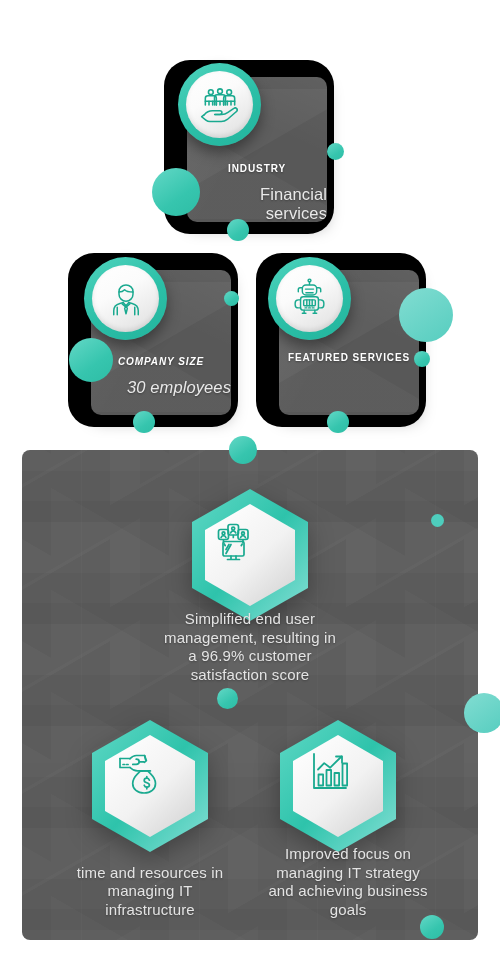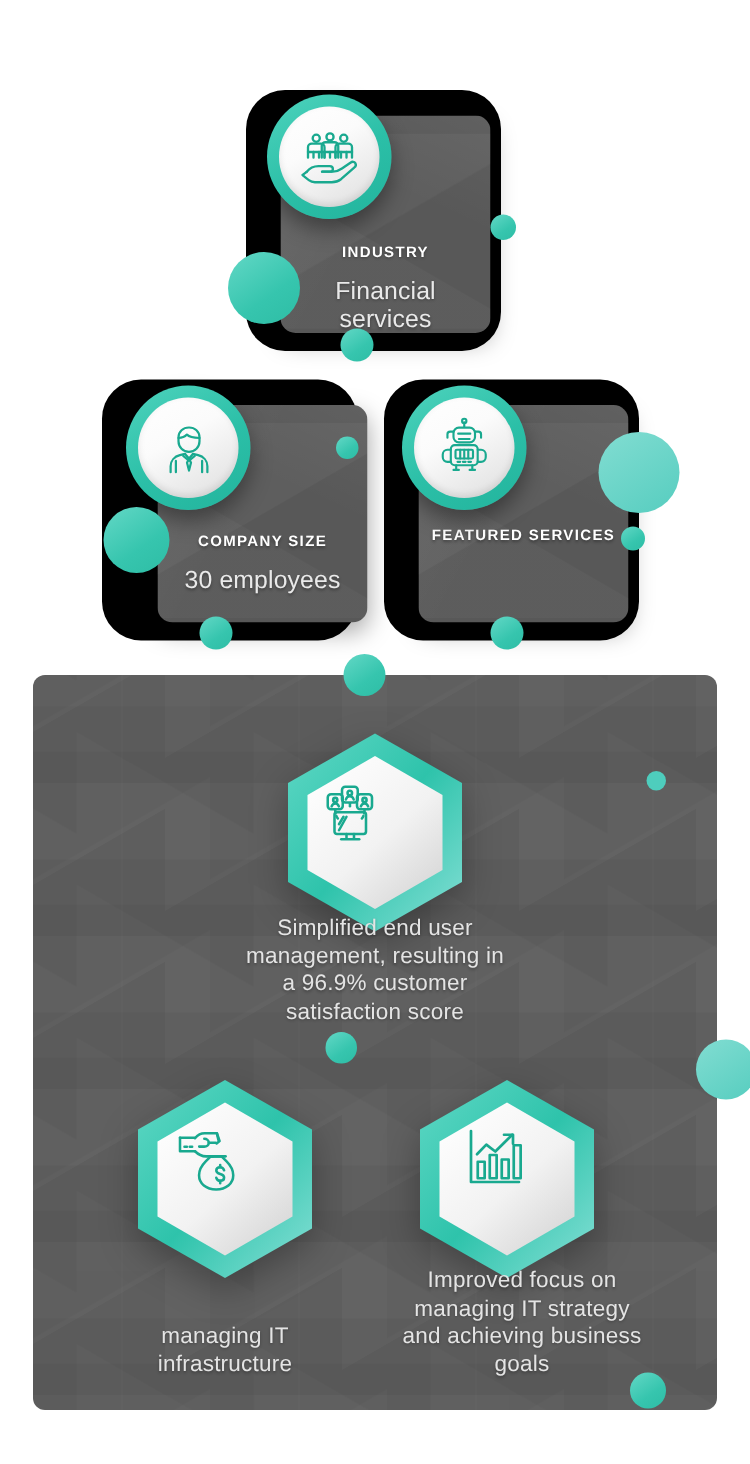--- a/index.html
+++ b/index.html
@@ -77,6 +77,7 @@
     margin: 0;
     letter-spacing: 0.1px;
     text-shadow: 0 1px 2px rgba(0,0,0,0.35);
+    text-align: right;
   }
 
   

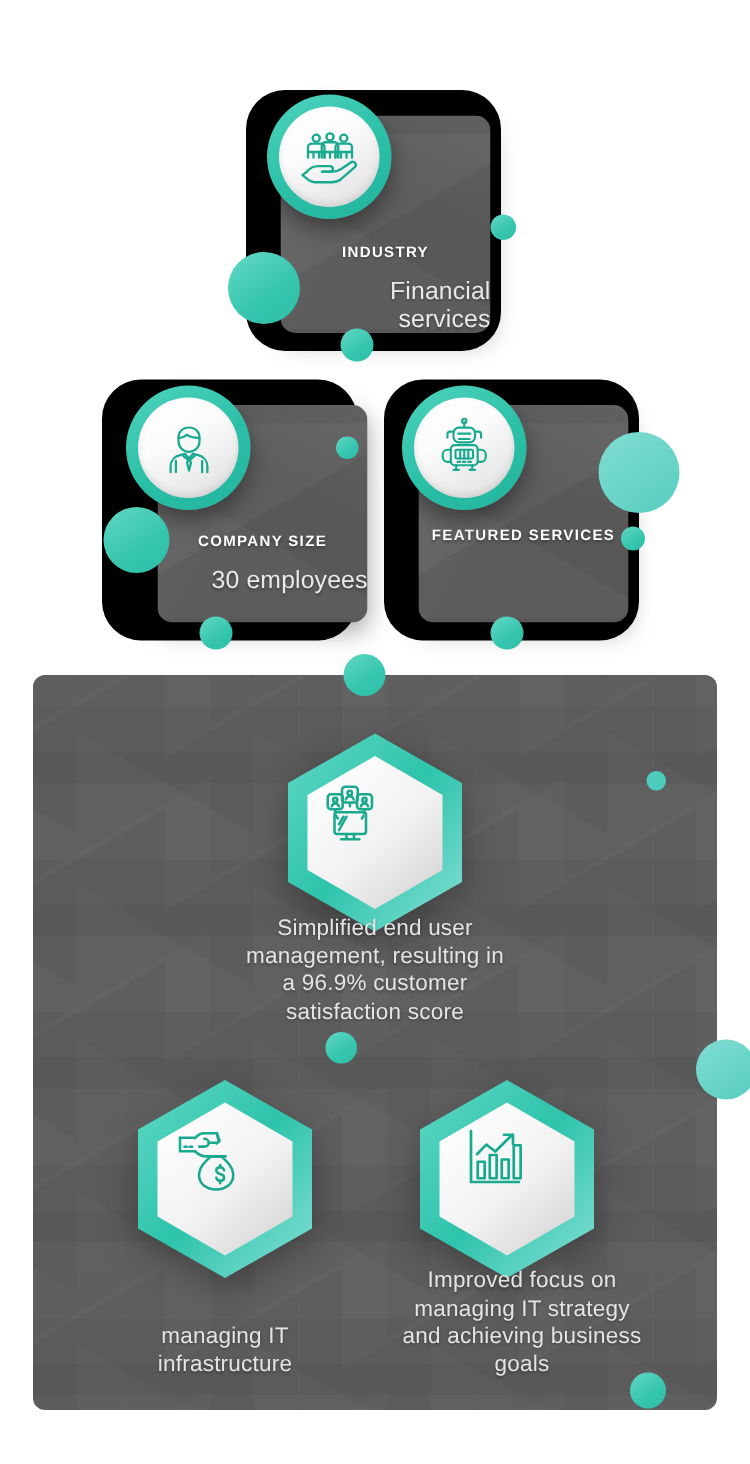--- a/index.html
+++ b/index.html
@@ -212,7 +212,7 @@
 
   <div class="dot" style="left:69px; top:338px; width:44px; height:44px;"></div>
 
-  <div class="card" style="left:105px; top:270px; width:140px; height:145px;">
+  <div class="card" style="left:91px; top:270px; width:140px; height:145px;font-style:italic;">
     <div class="card-text" style="top:86px;">
       <p class="card-label">COMPANY SIZE</p>
       <p class="card-value">30 employees</p>

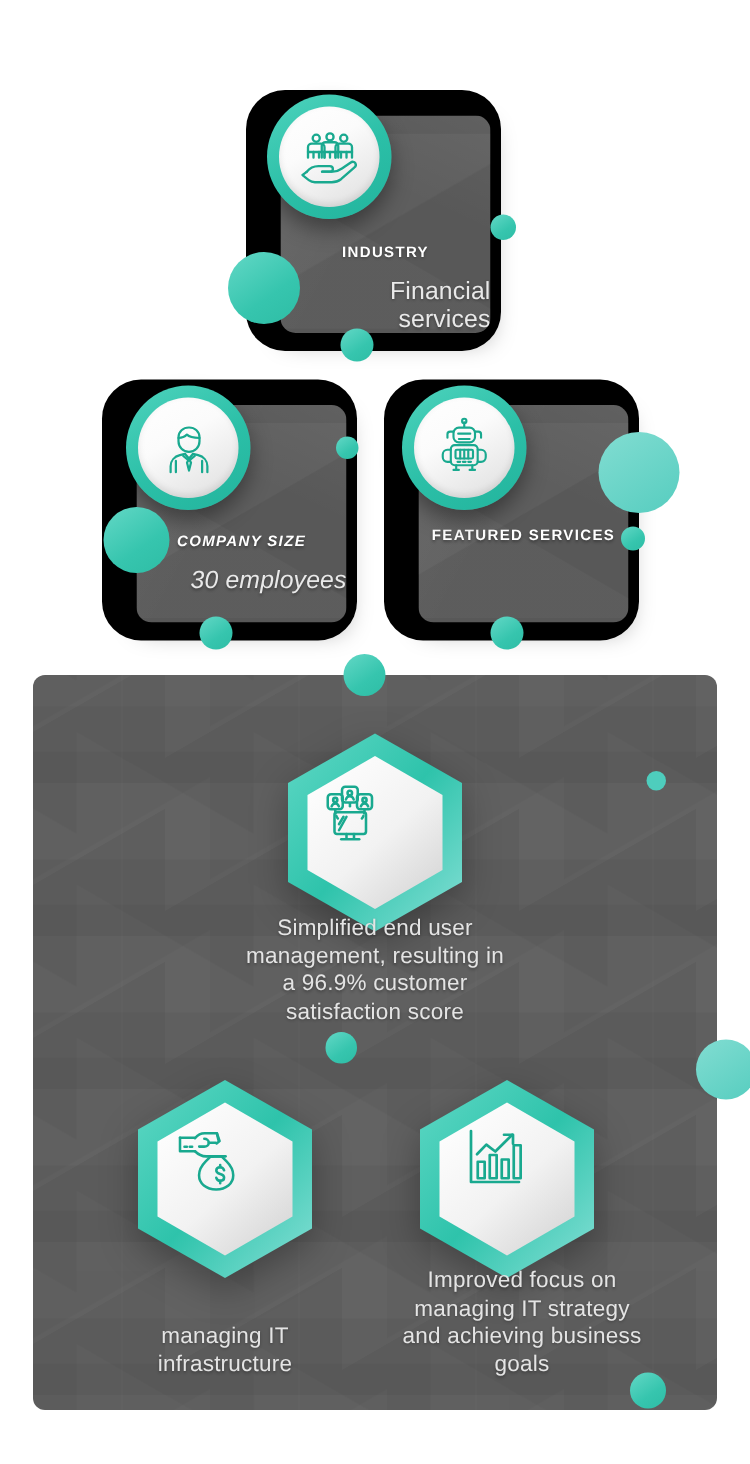--- a/index.html
+++ b/index.html
@@ -362,7 +362,7 @@
 
   <div class="benefit-text" style="left:55px; top:845px; width:190px;">
     <br>
-    <br>
+    <span>time and resources in</span><br>
     <span>managing IT</span><br>
     <span>infrastructure</span>
   </div>

